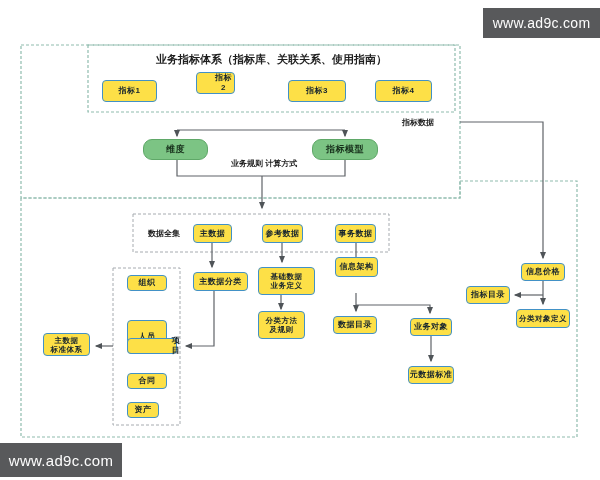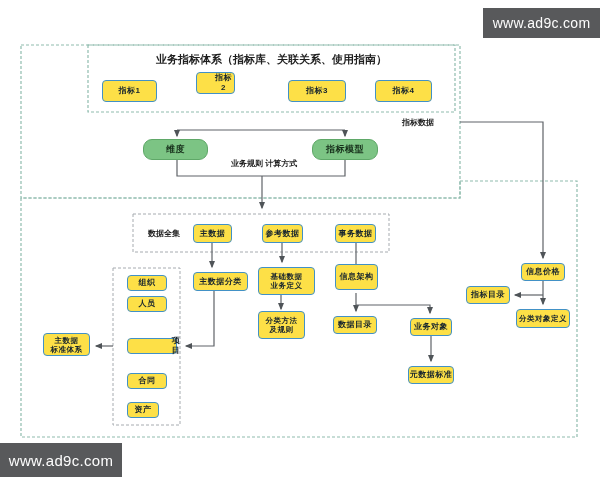--- a/index.html
+++ b/index.html
@@ -103,7 +103,7 @@
     <span>及规则</span>
   </div>
 
-  <div class="node blue" style="left:335px;top:264px;width:43px;height:26px;">信息架构</div>
+  <div class="node blue" style="left:335px;top:257px;width:43px;height:20px;">信息架构</div>
   <div class="node blue" style="left:333px;top:316px;width:44px;height:18px;">数据目录</div>
   <div class="node blue" style="left:410px;top:318px;width:42px;height:18px;">业务对象</div>
   <div class="node blue" style="left:408px;top:366px;width:46px;height:18px;">元数据标准</div>

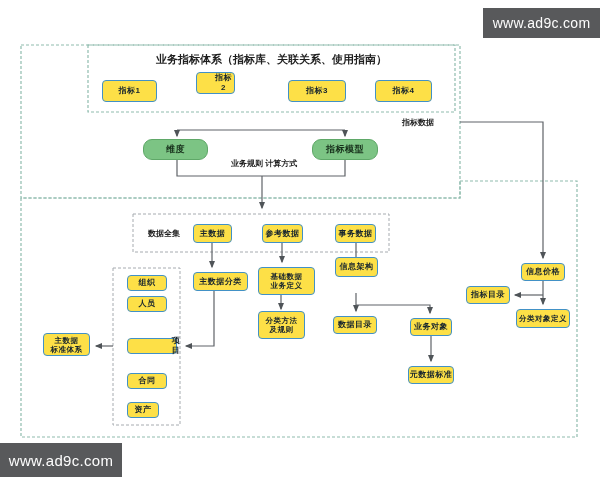--- a/index.html
+++ b/index.html
@@ -82,7 +82,7 @@
   <div class="node blue" style="left:335px;top:224px;width:41px;height:19px;">事务数据</div>
 
   <div class="node blue" style="left:127px;top:275px;width:40px;height:16px;">组织</div>
-  <div class="node blue" style="left:127px;top:296px;width:40px;height:16px;">人员</div>
+  <div class="node blue" style="left:127px;top:320px;width:40px;height:34px;">人员</div>
   <div class="node blue" style="left:127px;top:338px;width:40px;height:16px;padding-left:48px;">项目</div>
   <div class="node blue" style="left:127px;top:373px;width:40px;height:16px;">合同</div>
   <div class="node blue" style="left:127px;top:402px;width:32px;height:16px;">资产</div>

